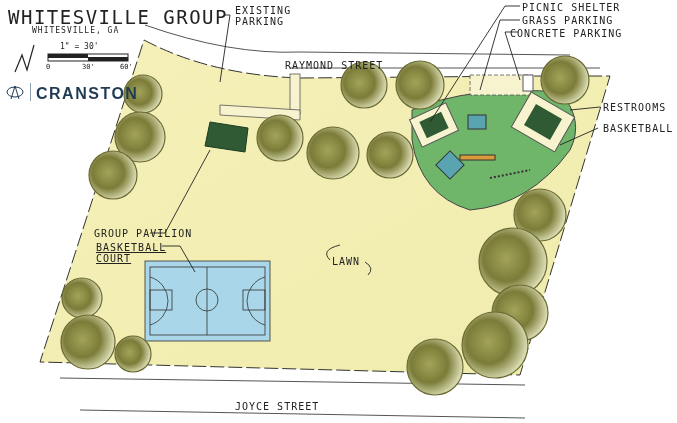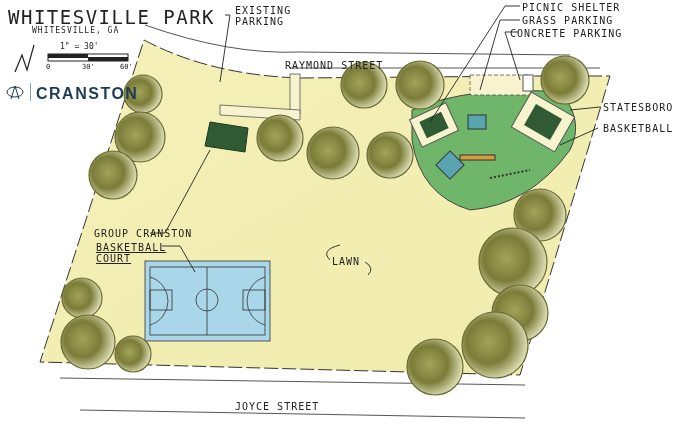--- a/index.html
+++ b/index.html
@@ -122,7 +122,7 @@
   </g>
 </svg>
 
-<div class="title">WHITESVILLE PARK</div>
+<div class="title">WHITESVILLE GROUP</div>
 <div class="subtitle">WHITESVILLE, GA</div>
 <div class="scale-lbl">1" = 30'</div>
 <div class="tick" style="left:46px">0</div>

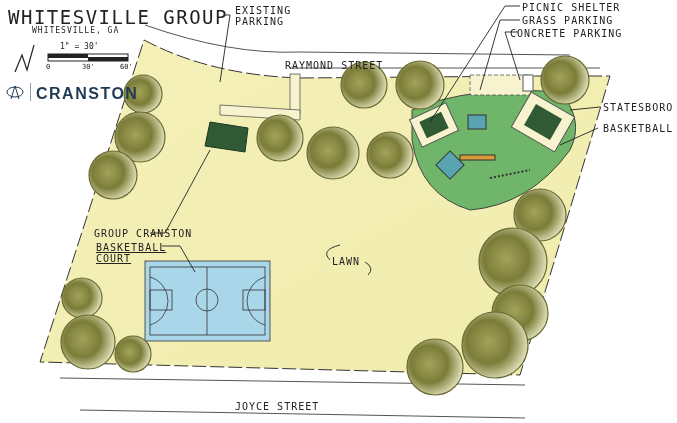--- a/index.html
+++ b/index.html
@@ -136,7 +136,7 @@
 <div class="lbl" style="left:522px;top:2px;">PICNIC SHELTER</div>
 <div class="lbl" style="left:522px;top:15px;">GRASS PARKING</div>
 <div class="lbl" style="left:510px;top:28px;text-align:center;">CONCRETE PARKING</div>
-<div class="lbl" style="left:603px;top:102px;">STATESBORO</div>
+<div class="lbl" style="left:603px;top:102px;">RESTROOMS</div>
 <div class="lbl" style="left:603px;top:123px;">BASKETBALL</div>
 <div class="lbl" style="left:94px;top:228px;">GROUP CRANSTON</div>
 <div class="lbl" style="left:96px;top:242px;width:70px;white-space:normal;text-decoration:underline;">BASKETBALL COURT</div>

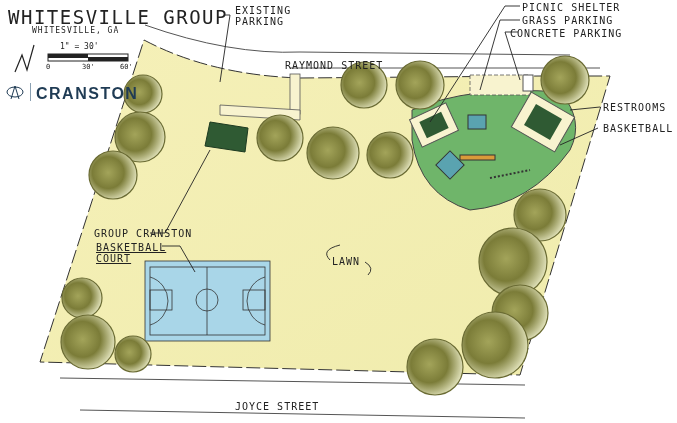--- a/index.html
+++ b/index.html
@@ -138,7 +138,7 @@
 <div class="lbl" style="left:510px;top:28px;text-align:center;">CONCRETE PARKING</div>
 <div class="lbl" style="left:603px;top:102px;">RESTROOMS</div>
 <div class="lbl" style="left:603px;top:123px;">BASKETBALL</div>
-<div class="lbl" style="left:94px;top:228px;">GROUP CRANSTON</div>
+<div class="lbl" style="left:94px;top:228px;">GROUP PAVILION</div>
 <div class="lbl" style="left:96px;top:242px;width:70px;white-space:normal;text-decoration:underline;">BASKETBALL COURT</div>
 <div class="lbl" style="left:332px;top:256px;">LAWN</div>
 <div class="lbl" style="left:235px;top:401px;">JOYCE STREET</div>

